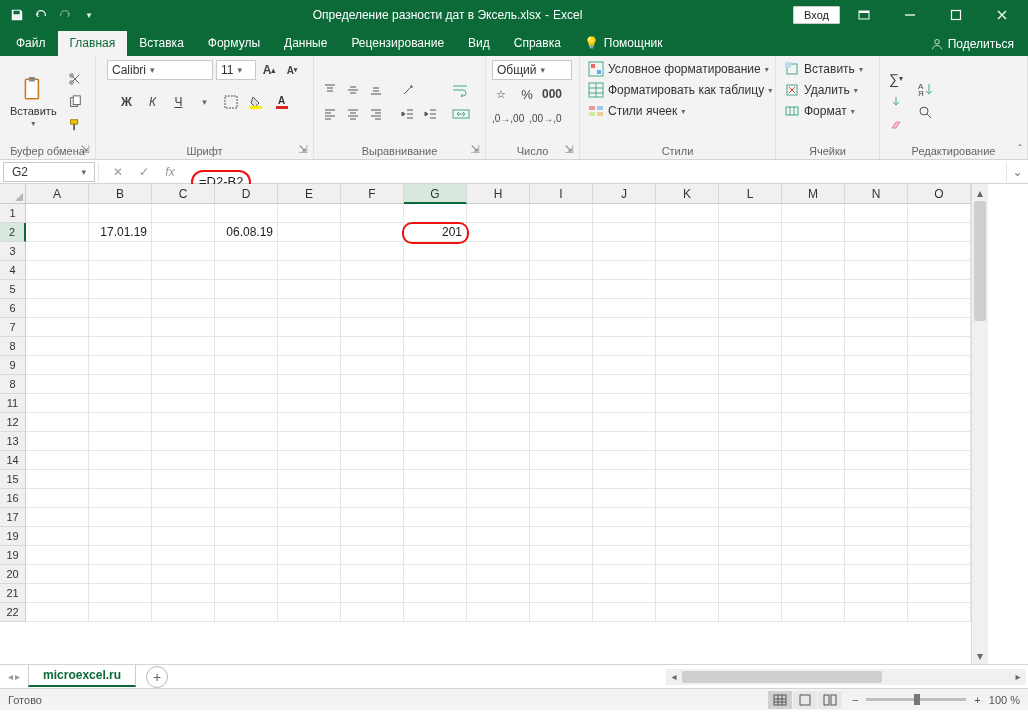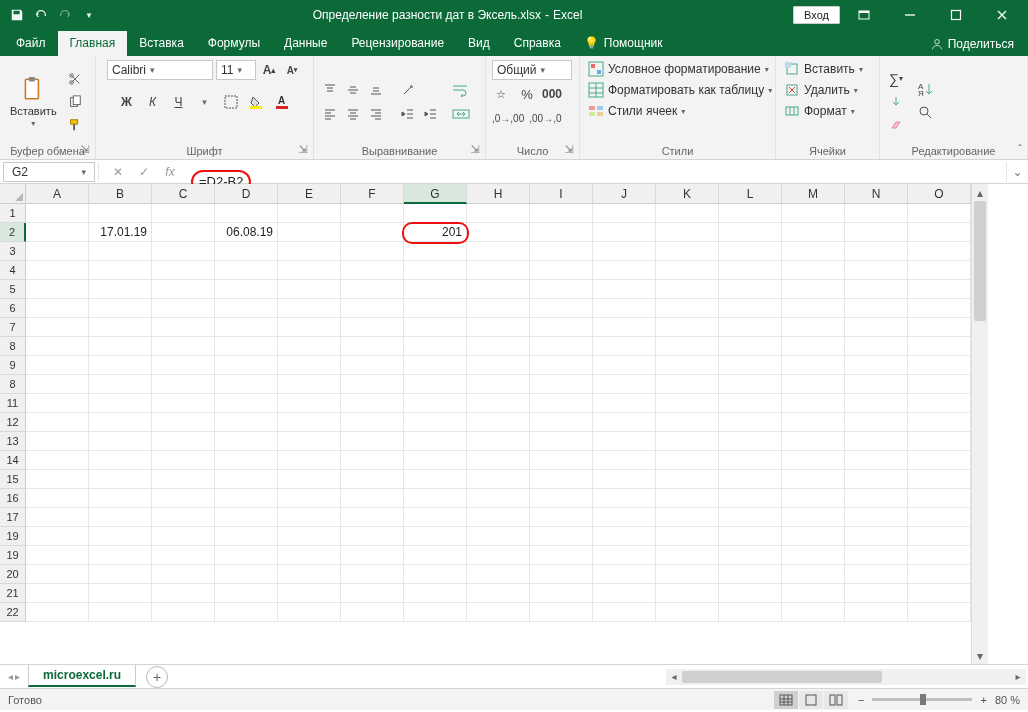--- a/index.html
+++ b/index.html
@@ -955,7 +955,7 @@
         <div class="th"></div>
       </div>
     <span>+</span>
-    <span>80 %</span>
+    <span>100 %</span>
   </div>
 </div>
 

